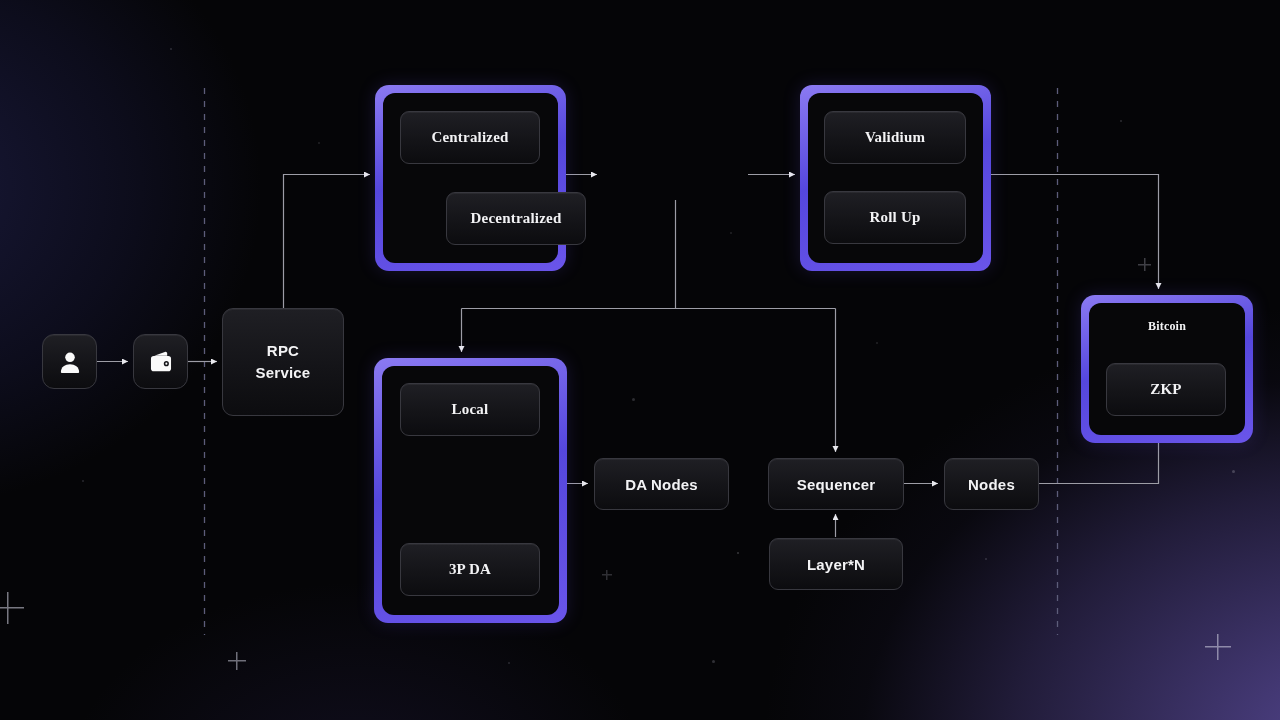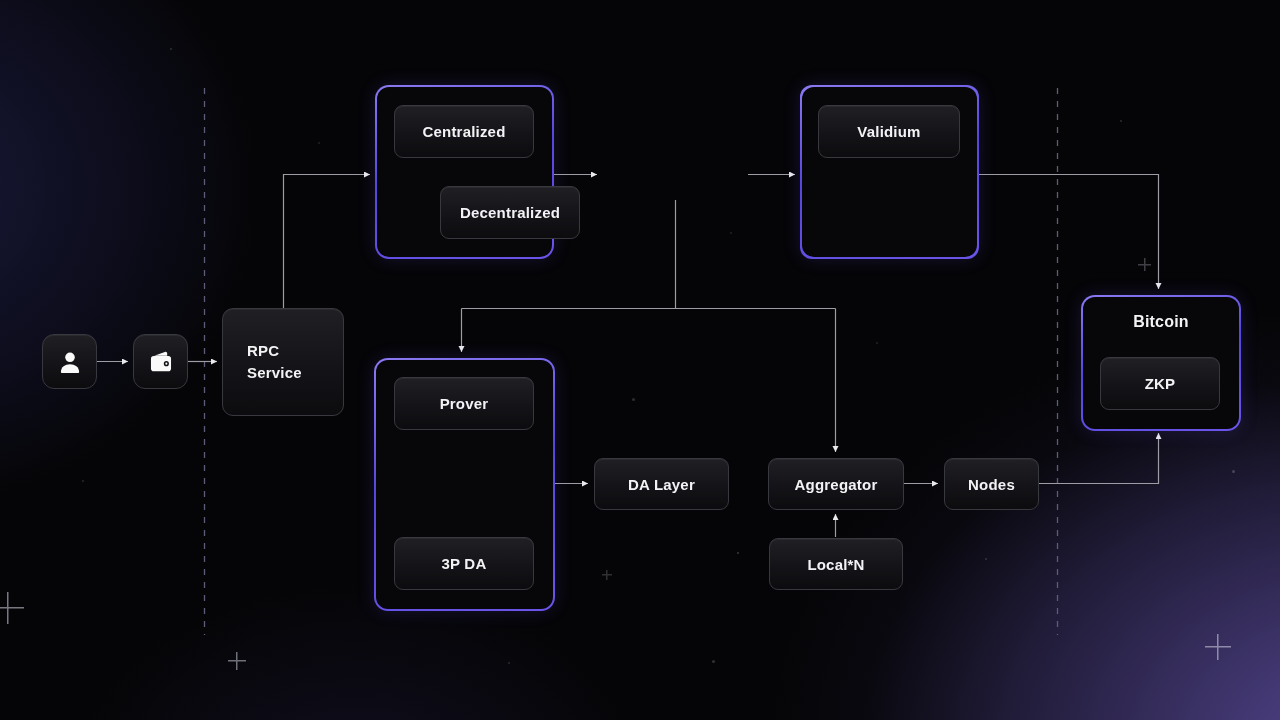--- a/index.html
+++ b/index.html
@@ -29,9 +29,10 @@
   .rpc span{white-space:normal;width:72px;line-height:1.45;}
   
   .group{
-    position:absolute;border-radius:14px;padding:2px;
+    position:absolute;border-radius:14px;padding:8px;
     background:linear-gradient(165deg,#8b7af2 0%,#5547dd 45%,#6a55ea 100%);
     box-shadow:0 0 18px rgba(104,84,240,0.18);
+    font-family:Liberation Serif, serif;
   }
   .group-inner{position:relative;width:100%;height:100%;border-radius:12px;background:#070709;}
   .group .chip{position:absolute;}

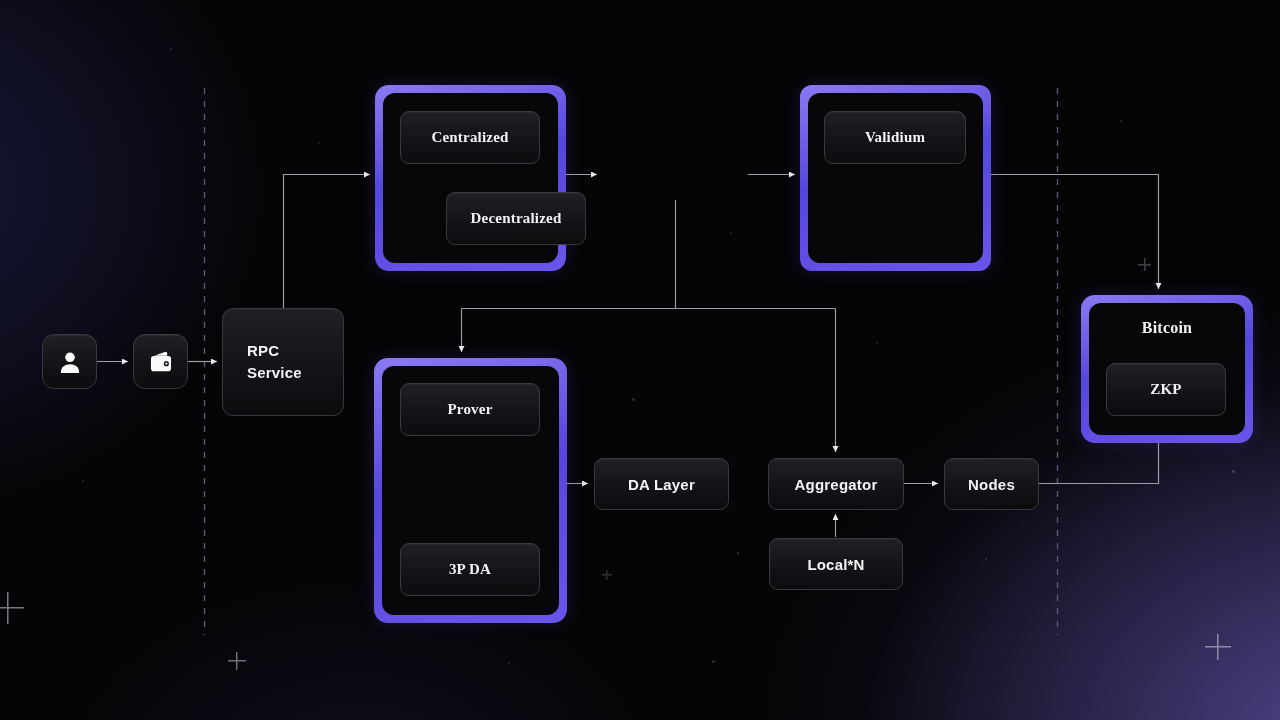--- a/index.html
+++ b/index.html
@@ -145,6 +145,9 @@
       <div class="chip" style="left:16px;top:18px;width:140px;height:51px;">
         <span>Validium</span>
       </div>
+      <div class="chip" style="left:16px;top:98px;width:140px;height:51px;">
+        <span>Roll Up</span>
+      </div>
     </div>
   </div>
 

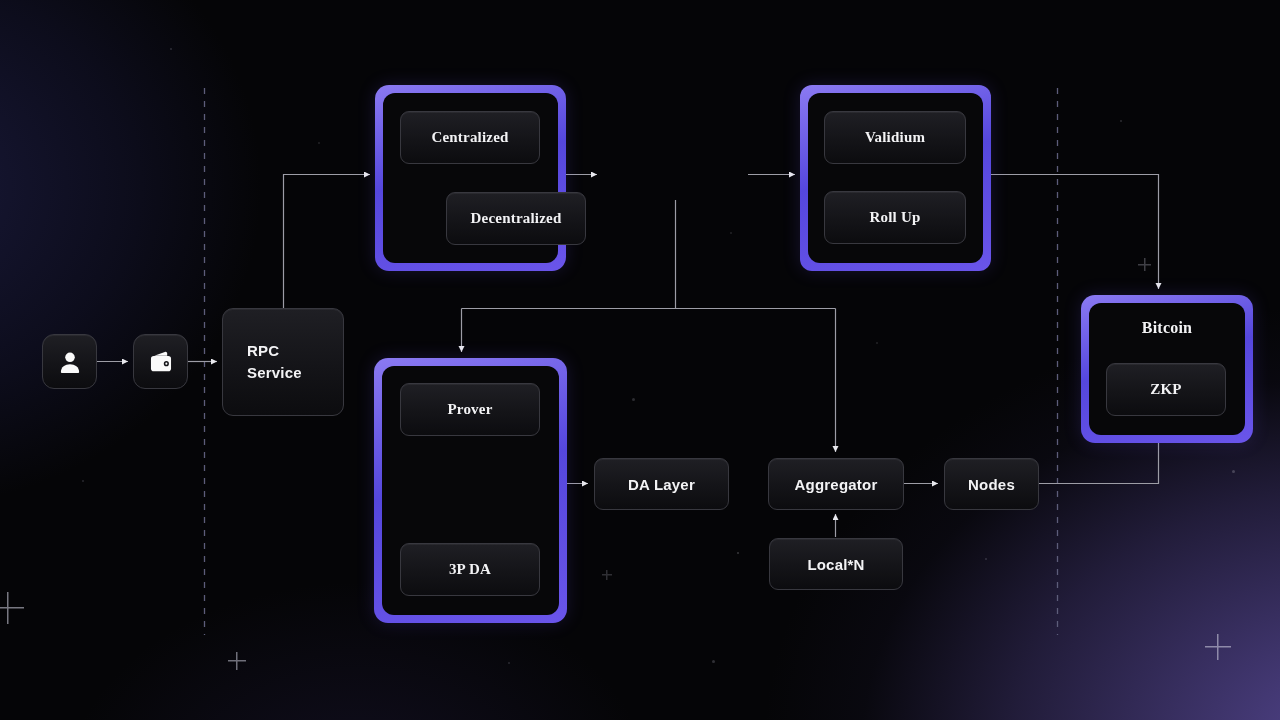--- a/index.html
+++ b/index.html
@@ -38,7 +38,7 @@
   .group .chip{position:absolute;}
   .bitcoin-title{
     position:absolute;top:16px;left:0;right:0;text-align:center;
-    font-size:16px;font-weight:700;letter-spacing:.2px;
+    font-size:12px;font-weight:700;letter-spacing:.2px;
   }
   
   .sparkle{

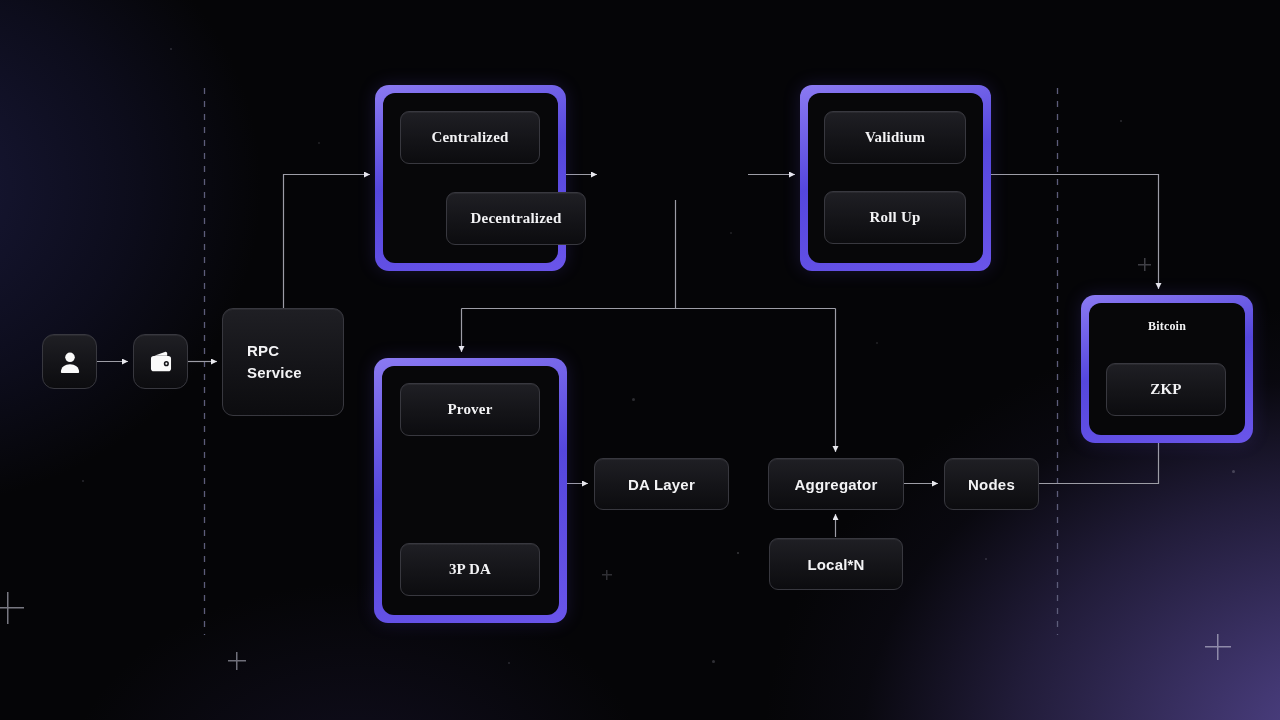--- a/index.html
+++ b/index.html
@@ -26,7 +26,7 @@
   }
   .icon-chip{border-radius:12px;}
   .rpc{border-radius:11px;}
-  .rpc span{white-space:normal;width:72px;line-height:1.45;}
+  .rpc span{white-space:normal;width:72px;text-align:center;line-height:1.45;}
   
   .group{
     position:absolute;border-radius:14px;padding:8px;

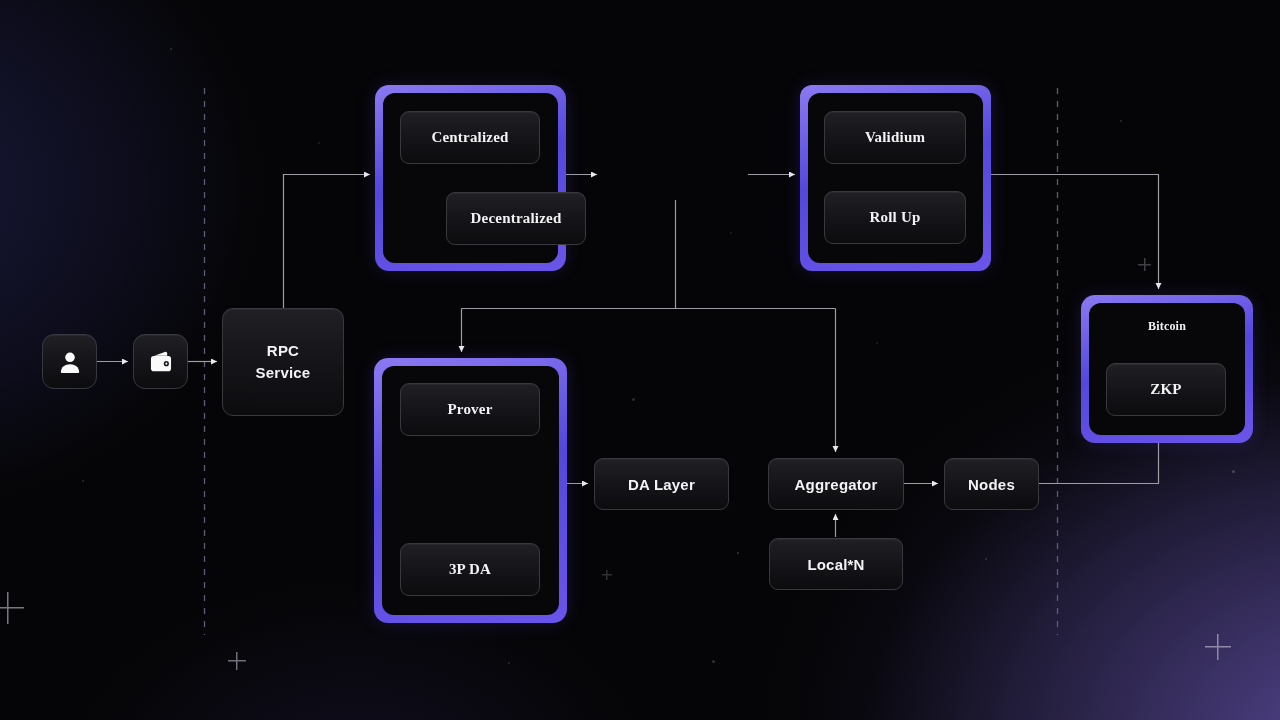--- a/index.html
+++ b/index.html
@@ -163,7 +163,7 @@
   <div class="group" style="left:374px;top:358px;width:177px;height:249px;">
     <div class="group-inner">
       <div class="chip" style="left:18px;top:17px;width:138px;height:51px;">
-        <span>Prover</span>
+        <span>Local</span>
       </div>
       <div class="chip" style="left:18px;top:177px;width:138px;height:51px;align-items:center;">
         <span>3P DA</span>

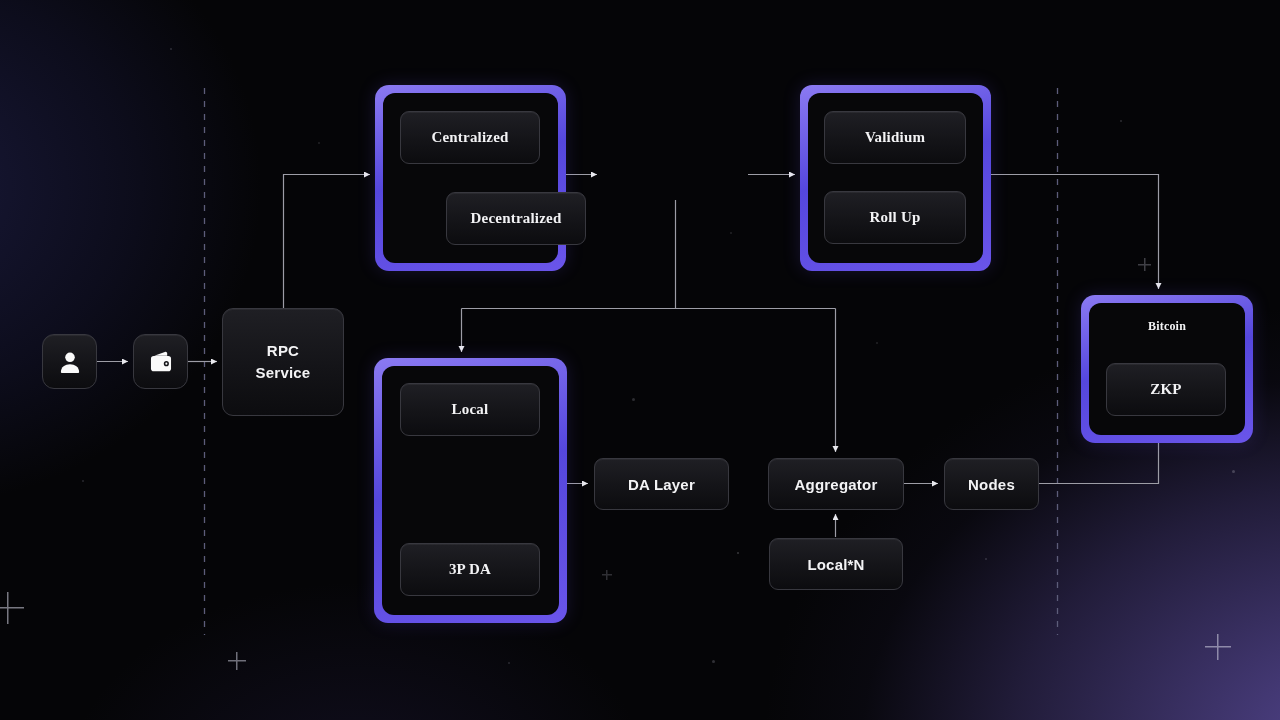--- a/index.html
+++ b/index.html
@@ -172,7 +172,7 @@
   </div>
 
   <div class="chip" style="left:594px;top:458px;width:133px;height:50px;">
-    <span>DA Layer</span>
+    <span>DA Nodes</span>
   </div>
 
   <div class="chip" style="left:768px;top:458px;width:134px;height:50px;">

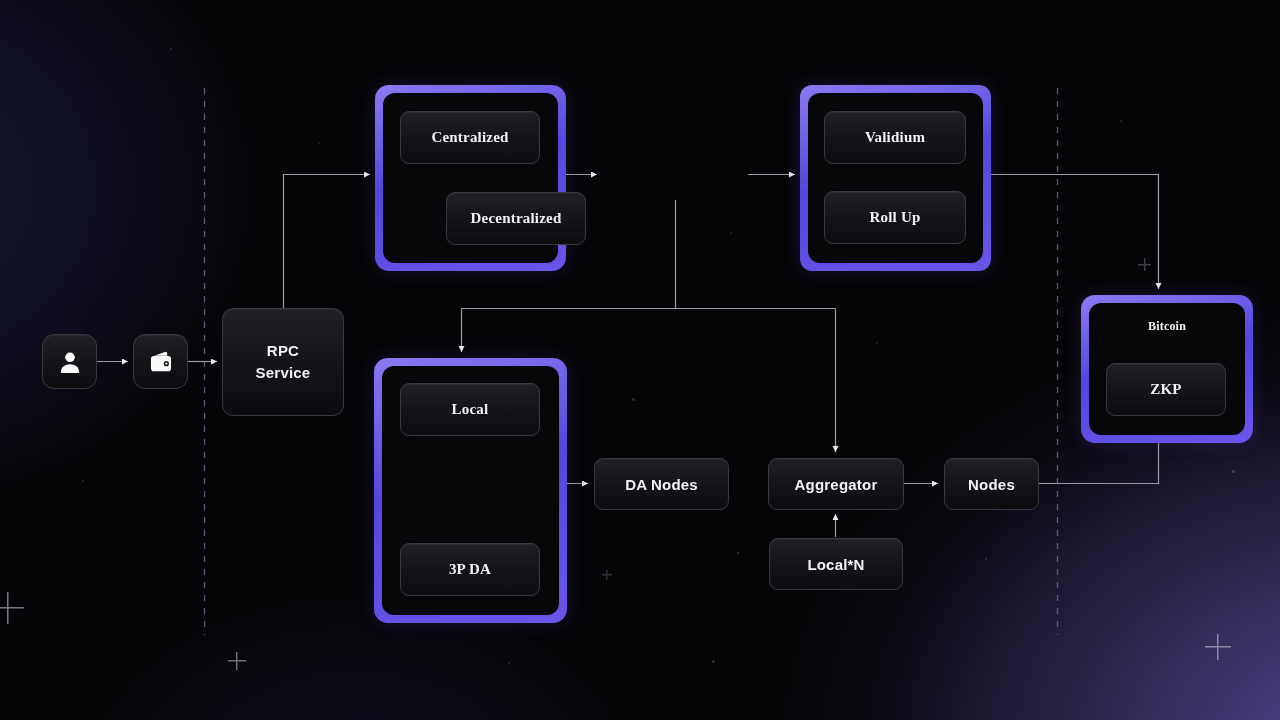--- a/index.html
+++ b/index.html
@@ -176,7 +176,7 @@
   </div>
 
   <div class="chip" style="left:768px;top:458px;width:134px;height:50px;">
-    <span>Aggregator</span>
+    <span>Sequencer</span>
   </div>
 
   <div class="chip" style="left:944px;top:458px;width:93px;height:50px;">

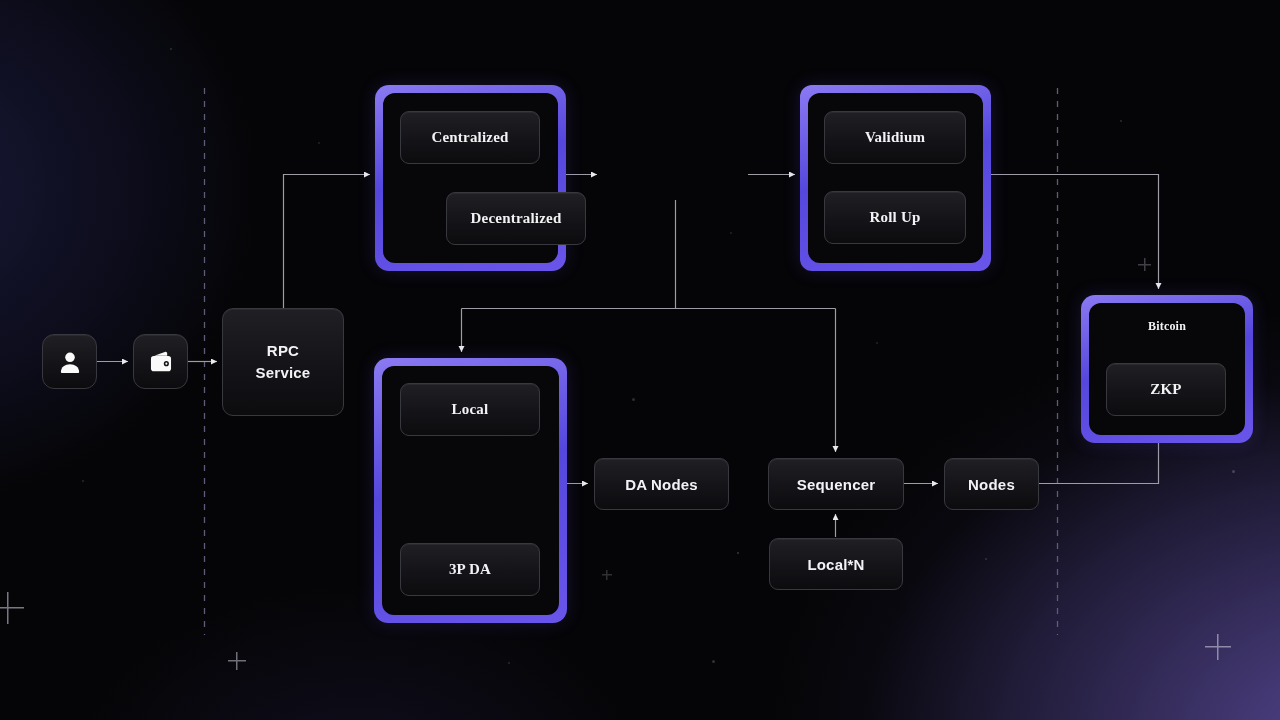--- a/index.html
+++ b/index.html
@@ -184,7 +184,7 @@
   </div>
 
   <div class="chip" style="left:769px;top:538px;width:132px;height:50px;">
-    <span>Local*N</span>
+    <span>Layer*N</span>
   </div>
 
 </div>

